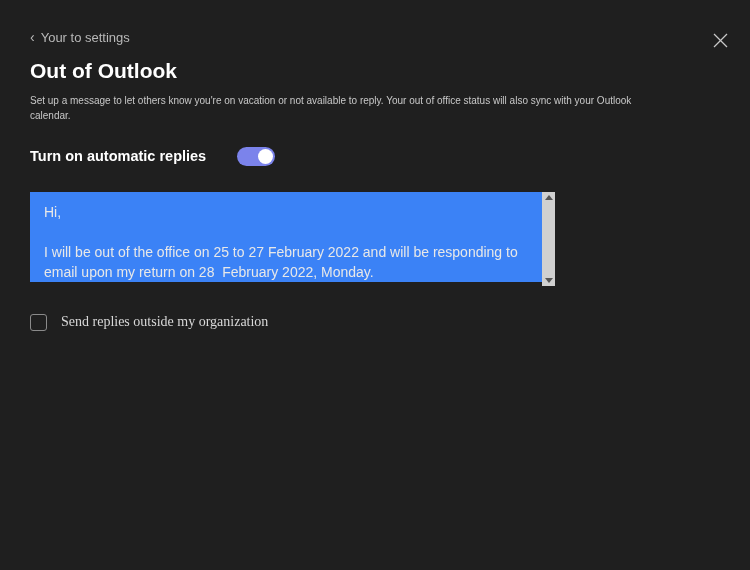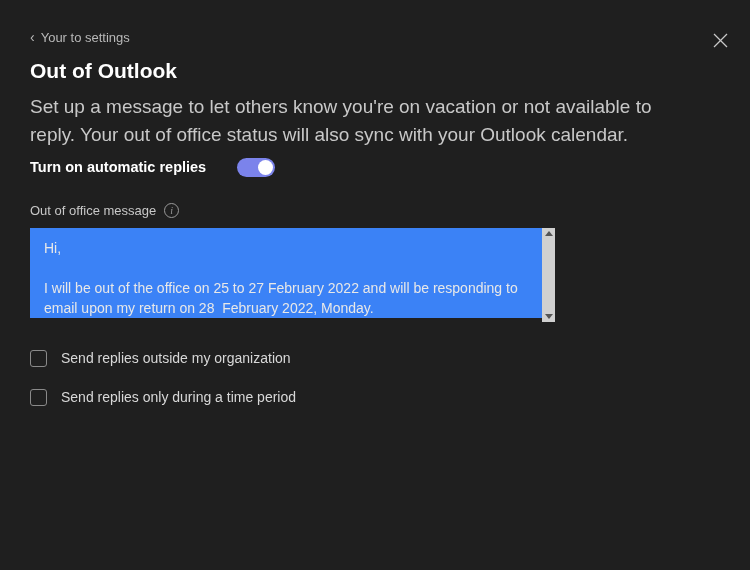--- a/index.html
+++ b/index.html
@@ -39,11 +39,11 @@
       margin-bottom: 10px;
     }
     .description {
-      font-size: 19px;
+      font-size: 10px;
       color: #c8c8c8;
       line-height: 1.5;
       max-width: 630px;
-      margin-bottom: 8px;
+      margin-bottom: 24px;
     }
     .toggle-row {
       display: flex;

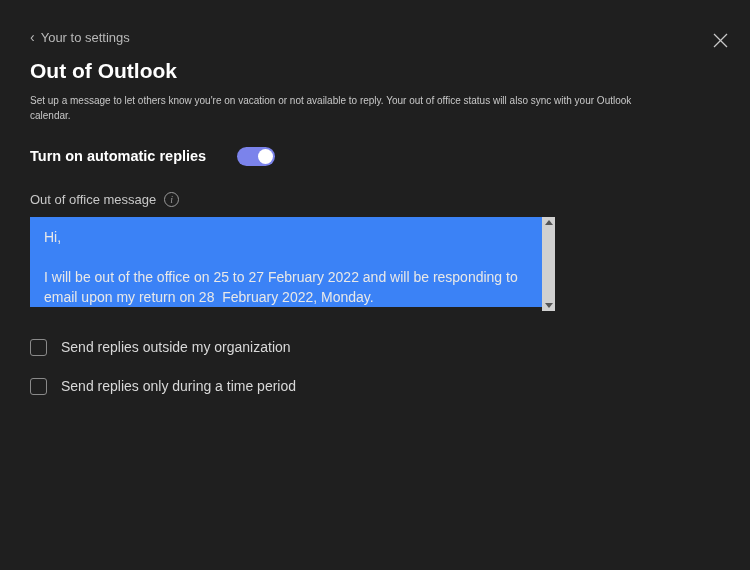--- a/index.html
+++ b/index.html
@@ -195,10 +195,6 @@
     </div>
   </div>
 
-  <div class="field-label-row">
-    <span class="field-label">Out of office message</span>
-    <span class="info-icon">i</span>
-  </div>
 
   <div class="message-box-wrap">
     <textarea class="message-box" style="">Hi,

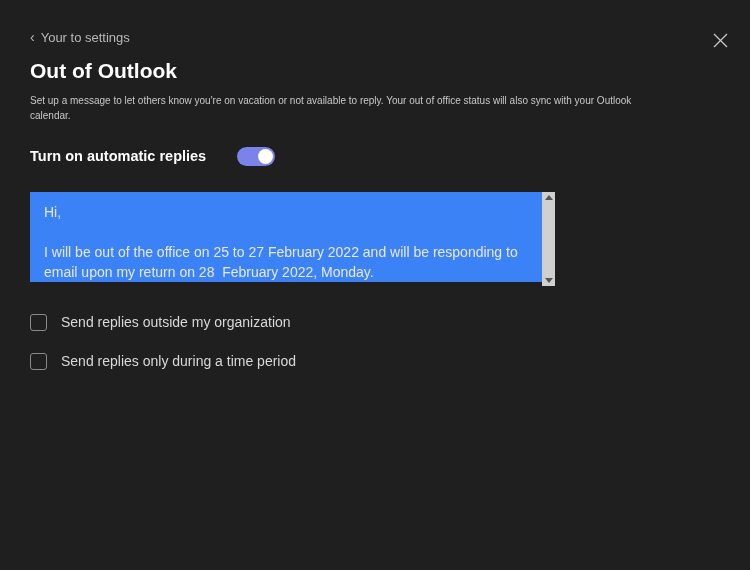--- a/index.html
+++ b/index.html
@@ -158,6 +158,7 @@
     .checkbox-label {
       font-size: 14px;
       color: #d8d8d8;
+      font-family: Liberation Serif, serif;
     }
     .close-btn {
       position: absolute;

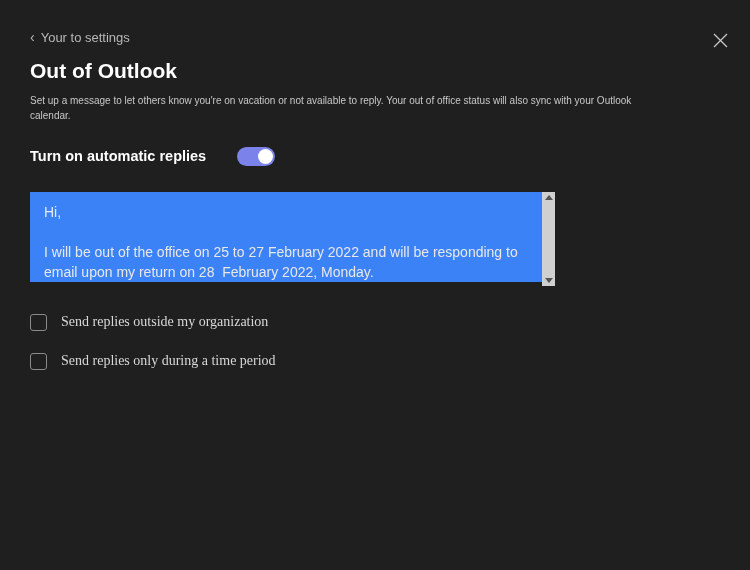--- a/index.html
+++ b/index.html
@@ -212,10 +212,6 @@
     <span class="checkbox-label">Send replies outside my organization</span>
   </div>
 
-  <div class="checkbox-row">
-    <div class="checkbox"></div>
-    <span class="checkbox-label">Send replies only during a time period</span>
-  </div>
 </div>
 
 <div class="close-btn">

